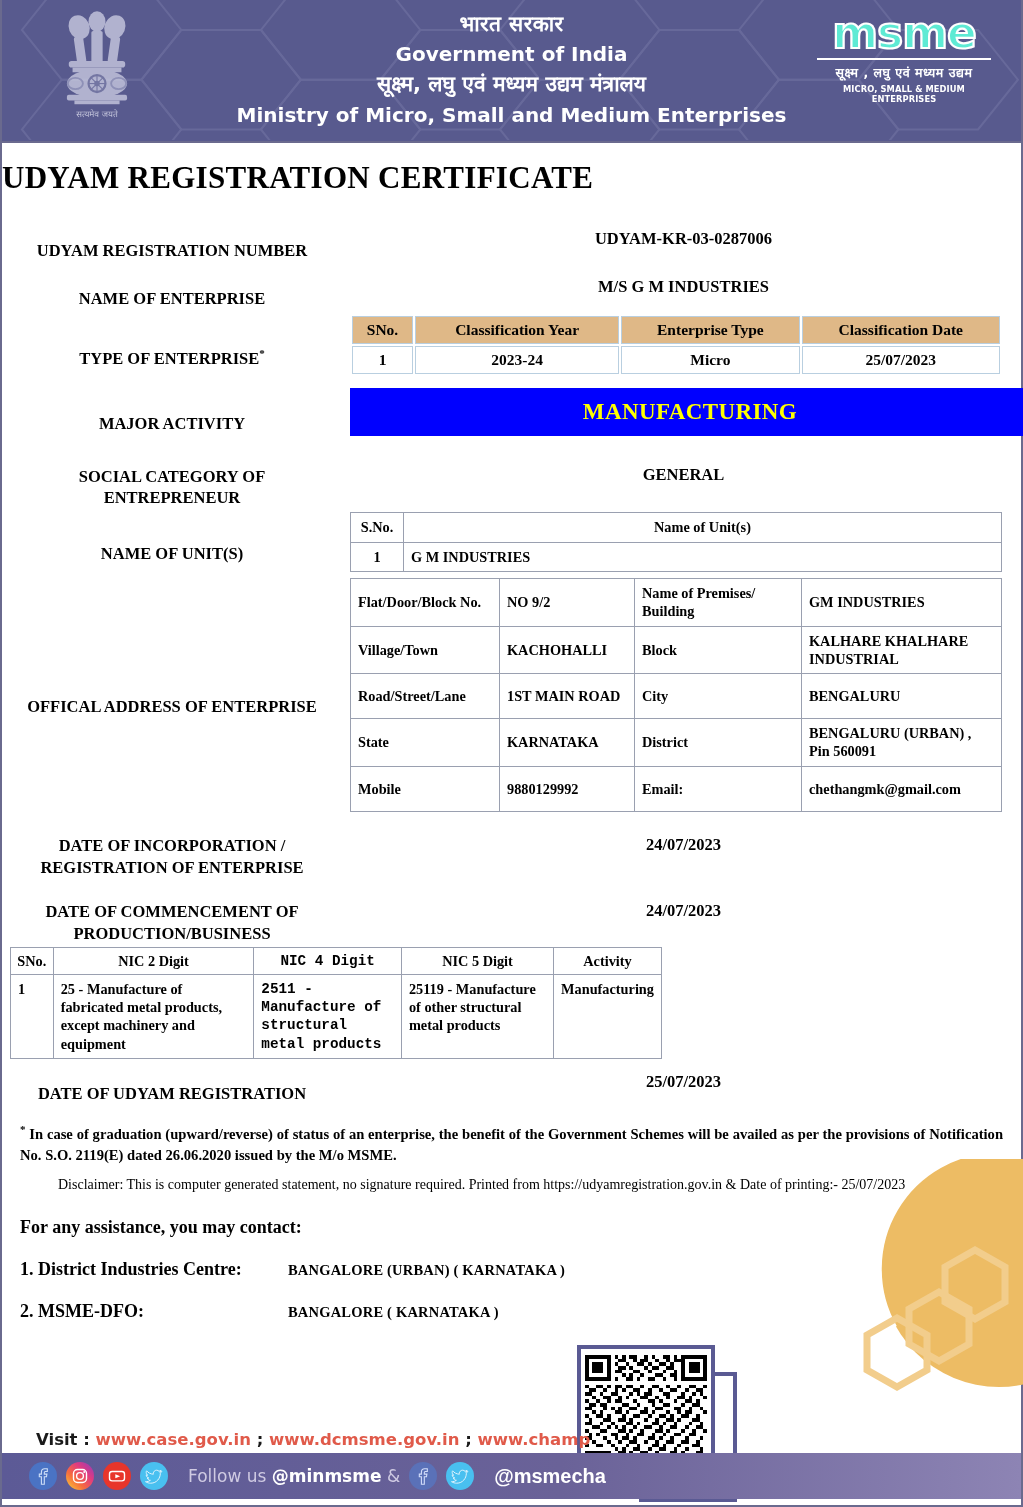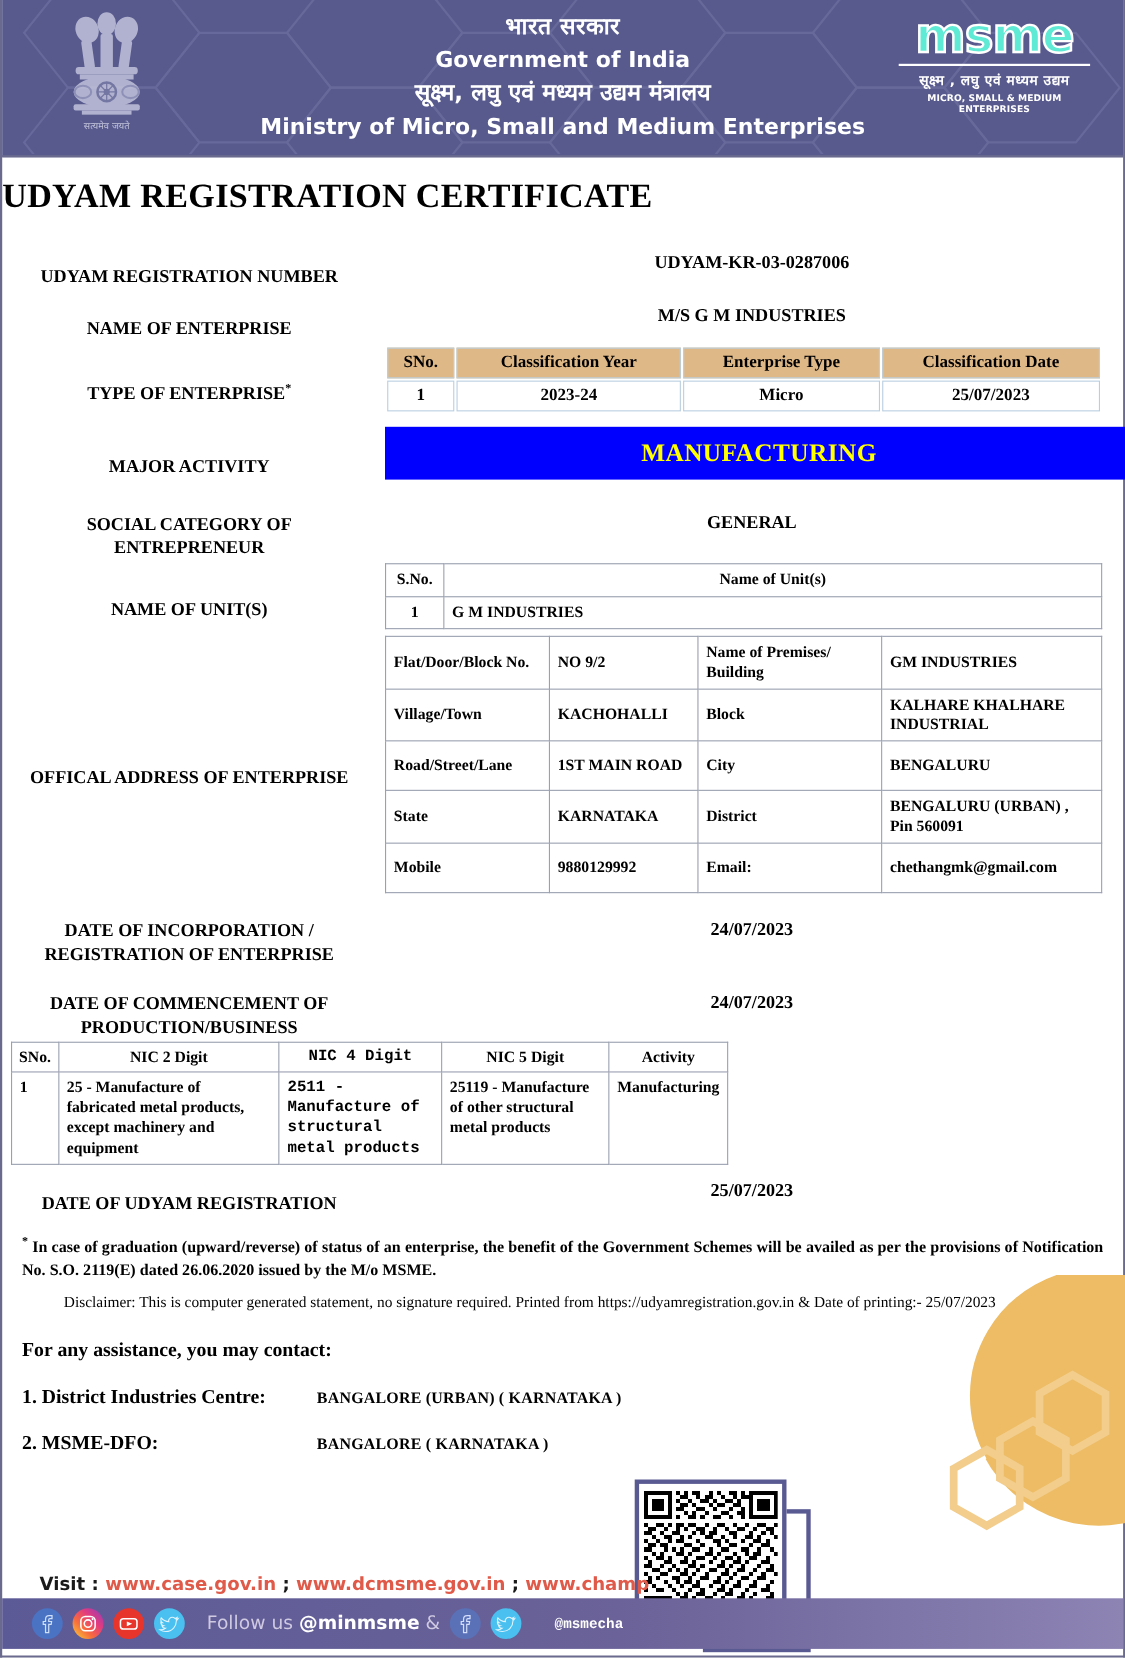--- a/index.html
+++ b/index.html
@@ -270,8 +270,8 @@
   }
   .follow-txt b{color:#fff;}
   .handle2{
-    font-family:Liberation Mono, monospace;
-    font-size:13px;font-weight:700;color:#fff;margin-left:22px;white-space:nowrap;
+    font-family:Liberation Sans, sans-serif;
+    font-size:20px;font-weight:700;color:#fff;margin-left:12px;white-space:nowrap;
   }
 </style>
 </head>

